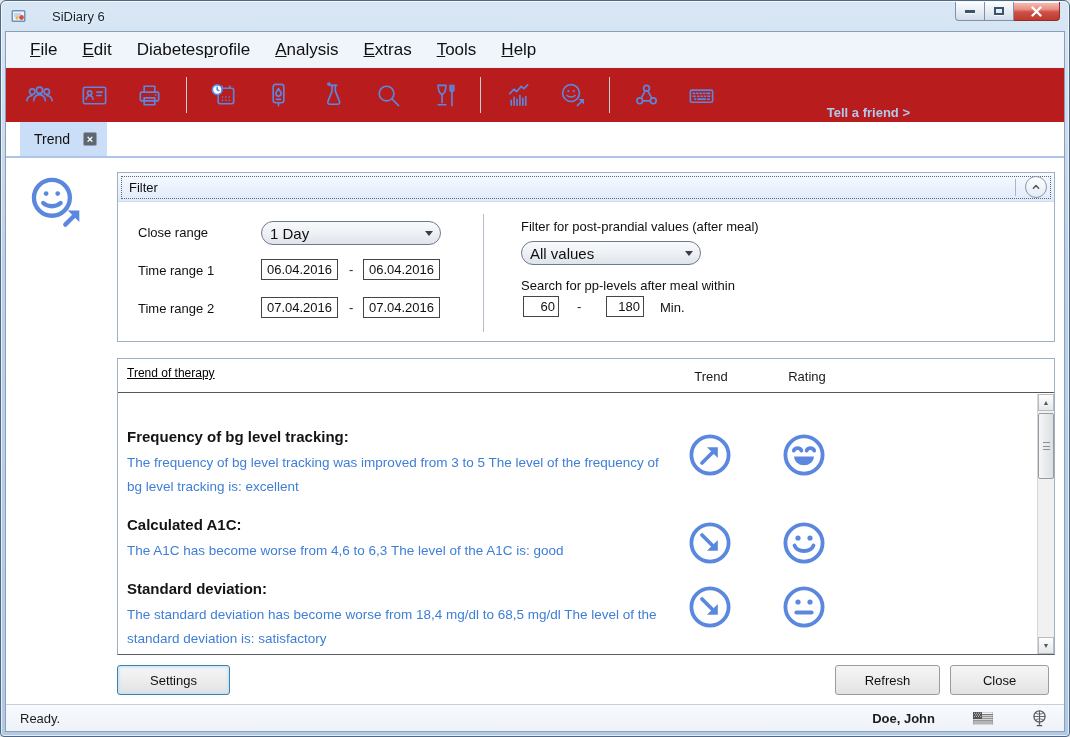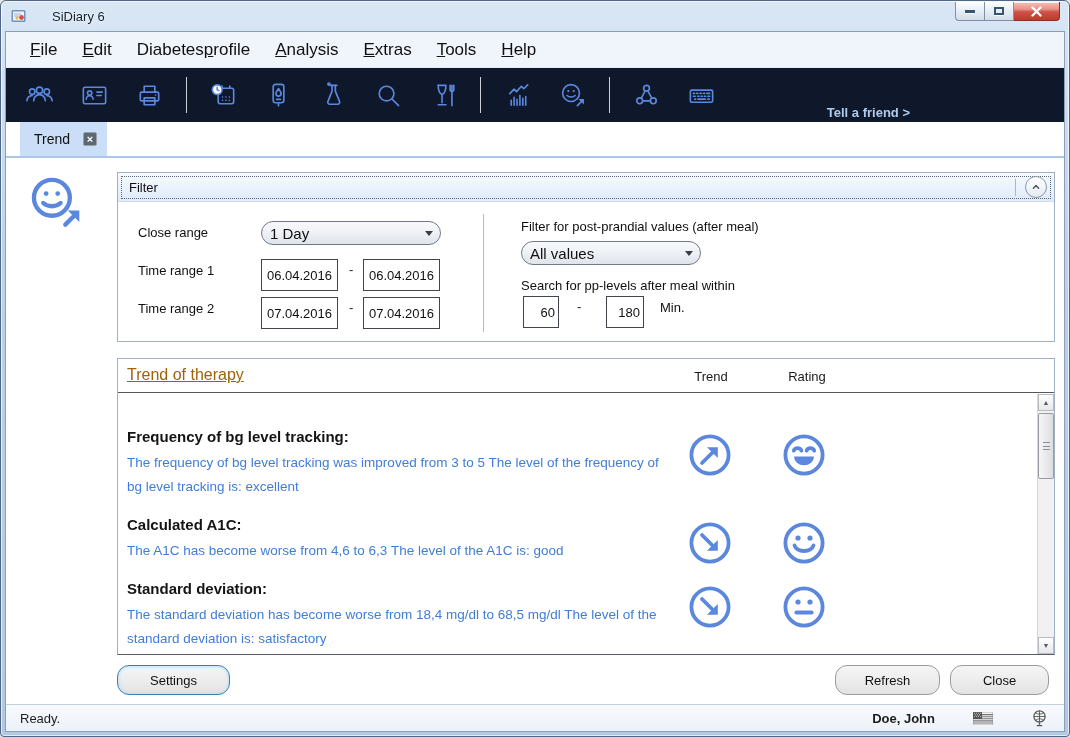--- a/index.html
+++ b/index.html
@@ -34,7 +34,7 @@
   .menu-item { font-size:17px; color:#101010; padding:5px 10px; margin-right:5px; cursor:default; }
 
   
-  .toolbar { height:54px; background:#0f172a; display:flex; align-items:center; padding-left:12px; position:relative; }
+  .toolbar { height:54px; background:#b91c1c; display:flex; align-items:center; padding-left:12px; position:relative; }
   .tool-btn { width:42px; height:40px; display:flex; align-items:center; justify-content:center; color:#5b87de; margin-right:13px; }
   .tool-btn svg { width:31px; height:31px; fill:none; stroke:currentColor; stroke-width:1.7; stroke-linecap:round; stroke-linejoin:round; }
   .tb-sep { width:1px; height:36px; background:#cdd1d6; margin:0 15px 0 3px; }

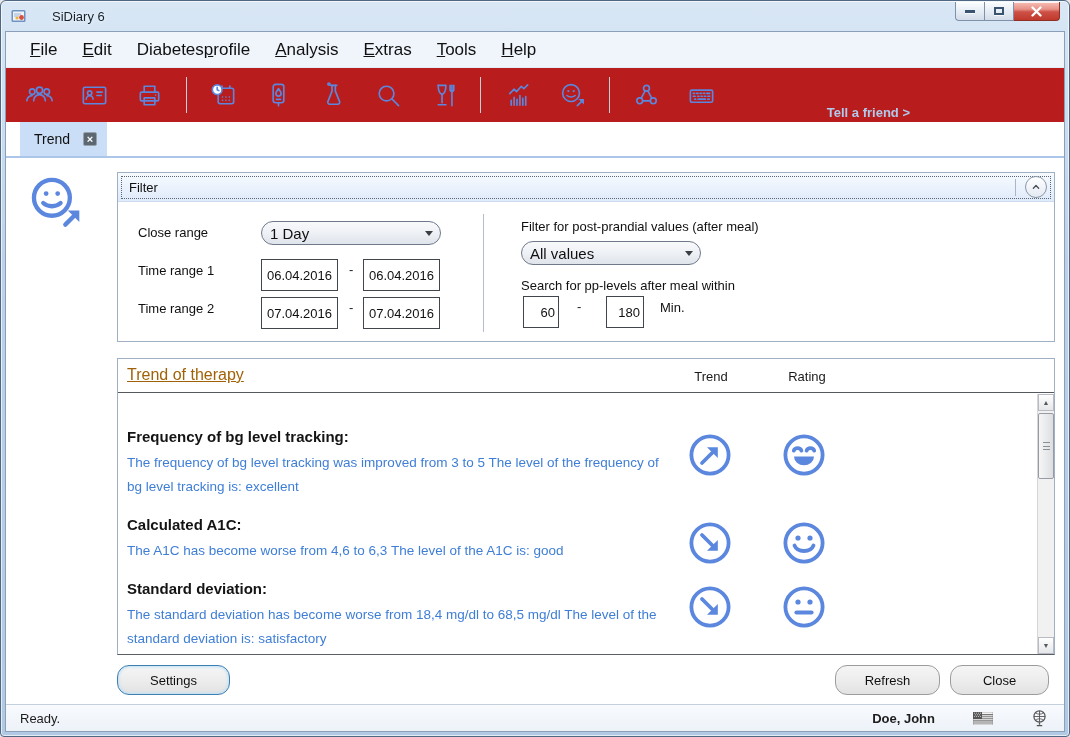--- a/index.html
+++ b/index.html
@@ -66,7 +66,7 @@
            padding-left:8px; font-size:15px; color:#101010; cursor:pointer; }
   .combo-arrow { position:absolute; right:7px; top:50%; margin-top:-2px; width:0; height:0;
                  border-left:4px solid transparent; border-right:4px solid transparent; border-top:5px solid #3a3f45; }
-  .f-input { position:absolute; height:32px; border:1px solid #41454c; background:#fff; font-family:"Liberation Sans",sans-serif; font-size:13px; color:#101010; padding:0 3px; }
+  .f-input { position:absolute; height:21px; border:1px solid #41454c; background:#fff; font-family:"Liberation Sans",sans-serif; font-size:13px; color:#101010; padding:0 3px; }
   .f-input.date { width:77px; text-align:center; }
   .f-input.num  { text-align:right; }
   .f-dash { position:absolute; color:#222; }

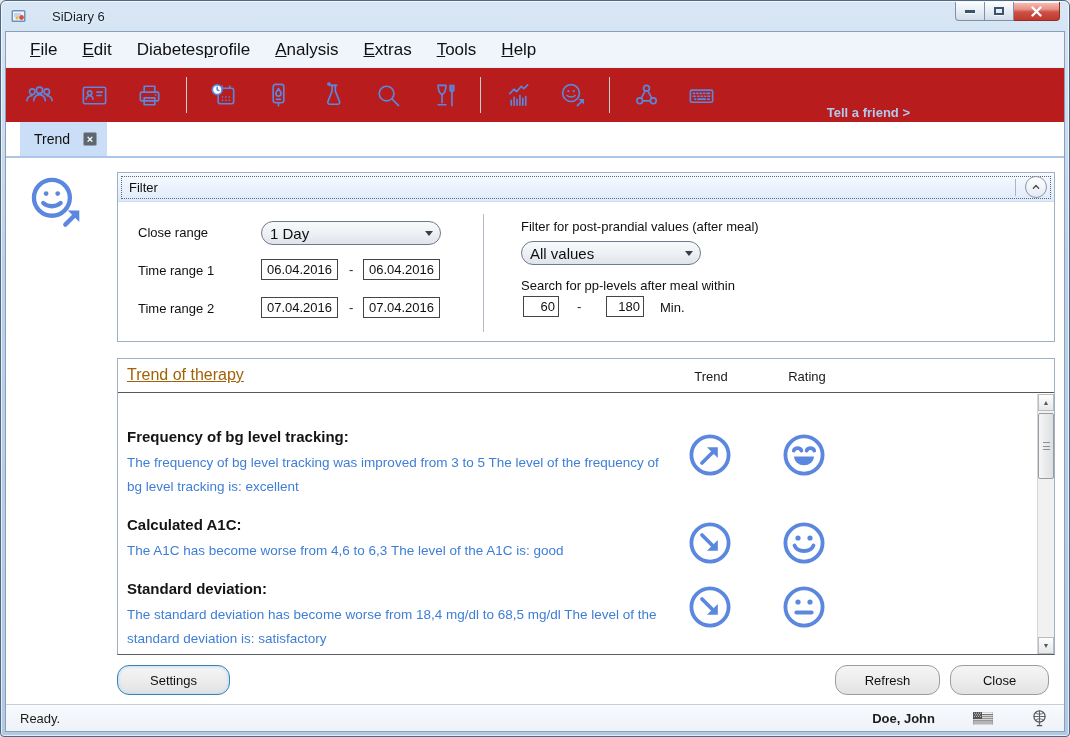--- a/index.html
+++ b/index.html
@@ -75,7 +75,7 @@
   
   .trend-panel { position:absolute; left:111px; top:200px; width:938px; height:297px; border:1px solid #9fb0c2; border-bottom-color:#5a5f66; background:#fff; }
   .tp-header { height:34px; position:relative; border-bottom:1px solid #55595e; }
-  .tp-title { position:absolute; left:9px; top:7px; font-size:16px; text-decoration:underline; color:#a16207; }
+  .tp-title { position:absolute; left:9px; top:7px; font-size:12px; text-decoration:underline; color:#000000; }
   .tp-col { position:absolute; top:10px; font-size:13px; color:#1a1a1a; text-align:center; }
   .tp-col.trend  { left:560px; width:66px; }
   .tp-col.rating { left:654px; width:70px; }

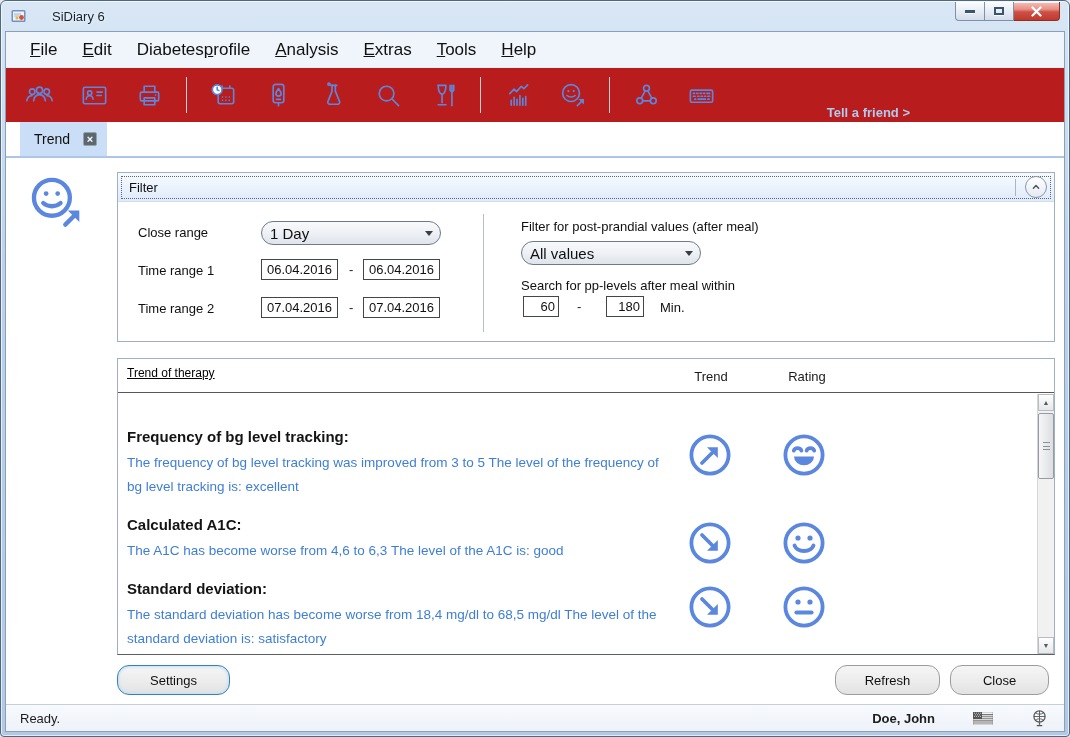--- a/index.html
+++ b/index.html
@@ -99,7 +99,7 @@
 
   
   .btn { position:absolute; height:30px; font-family:"Liberation Sans",sans-serif; font-size:13px; color:#101010;
-         background:linear-gradient(#f5f5f5,#ededed 50%,#e2e2e2); border:1px solid #9c9c9c; border-radius:12px; cursor:pointer; }
+         background:linear-gradient(#f5f5f5,#ededed 50%,#e2e2e2); border:1px solid #9c9c9c; border-radius:3px; cursor:pointer; }
   .btn-settings { left:111px; top:507px; width:113px; border-color:#3c7fb1; box-shadow: inset 0 0 3px 1px #bfe0f6; }
   .btn-refresh  { left:829px; top:507px; width:105px; }
   .btn-close    { left:944px; top:507px; width:99px; }

